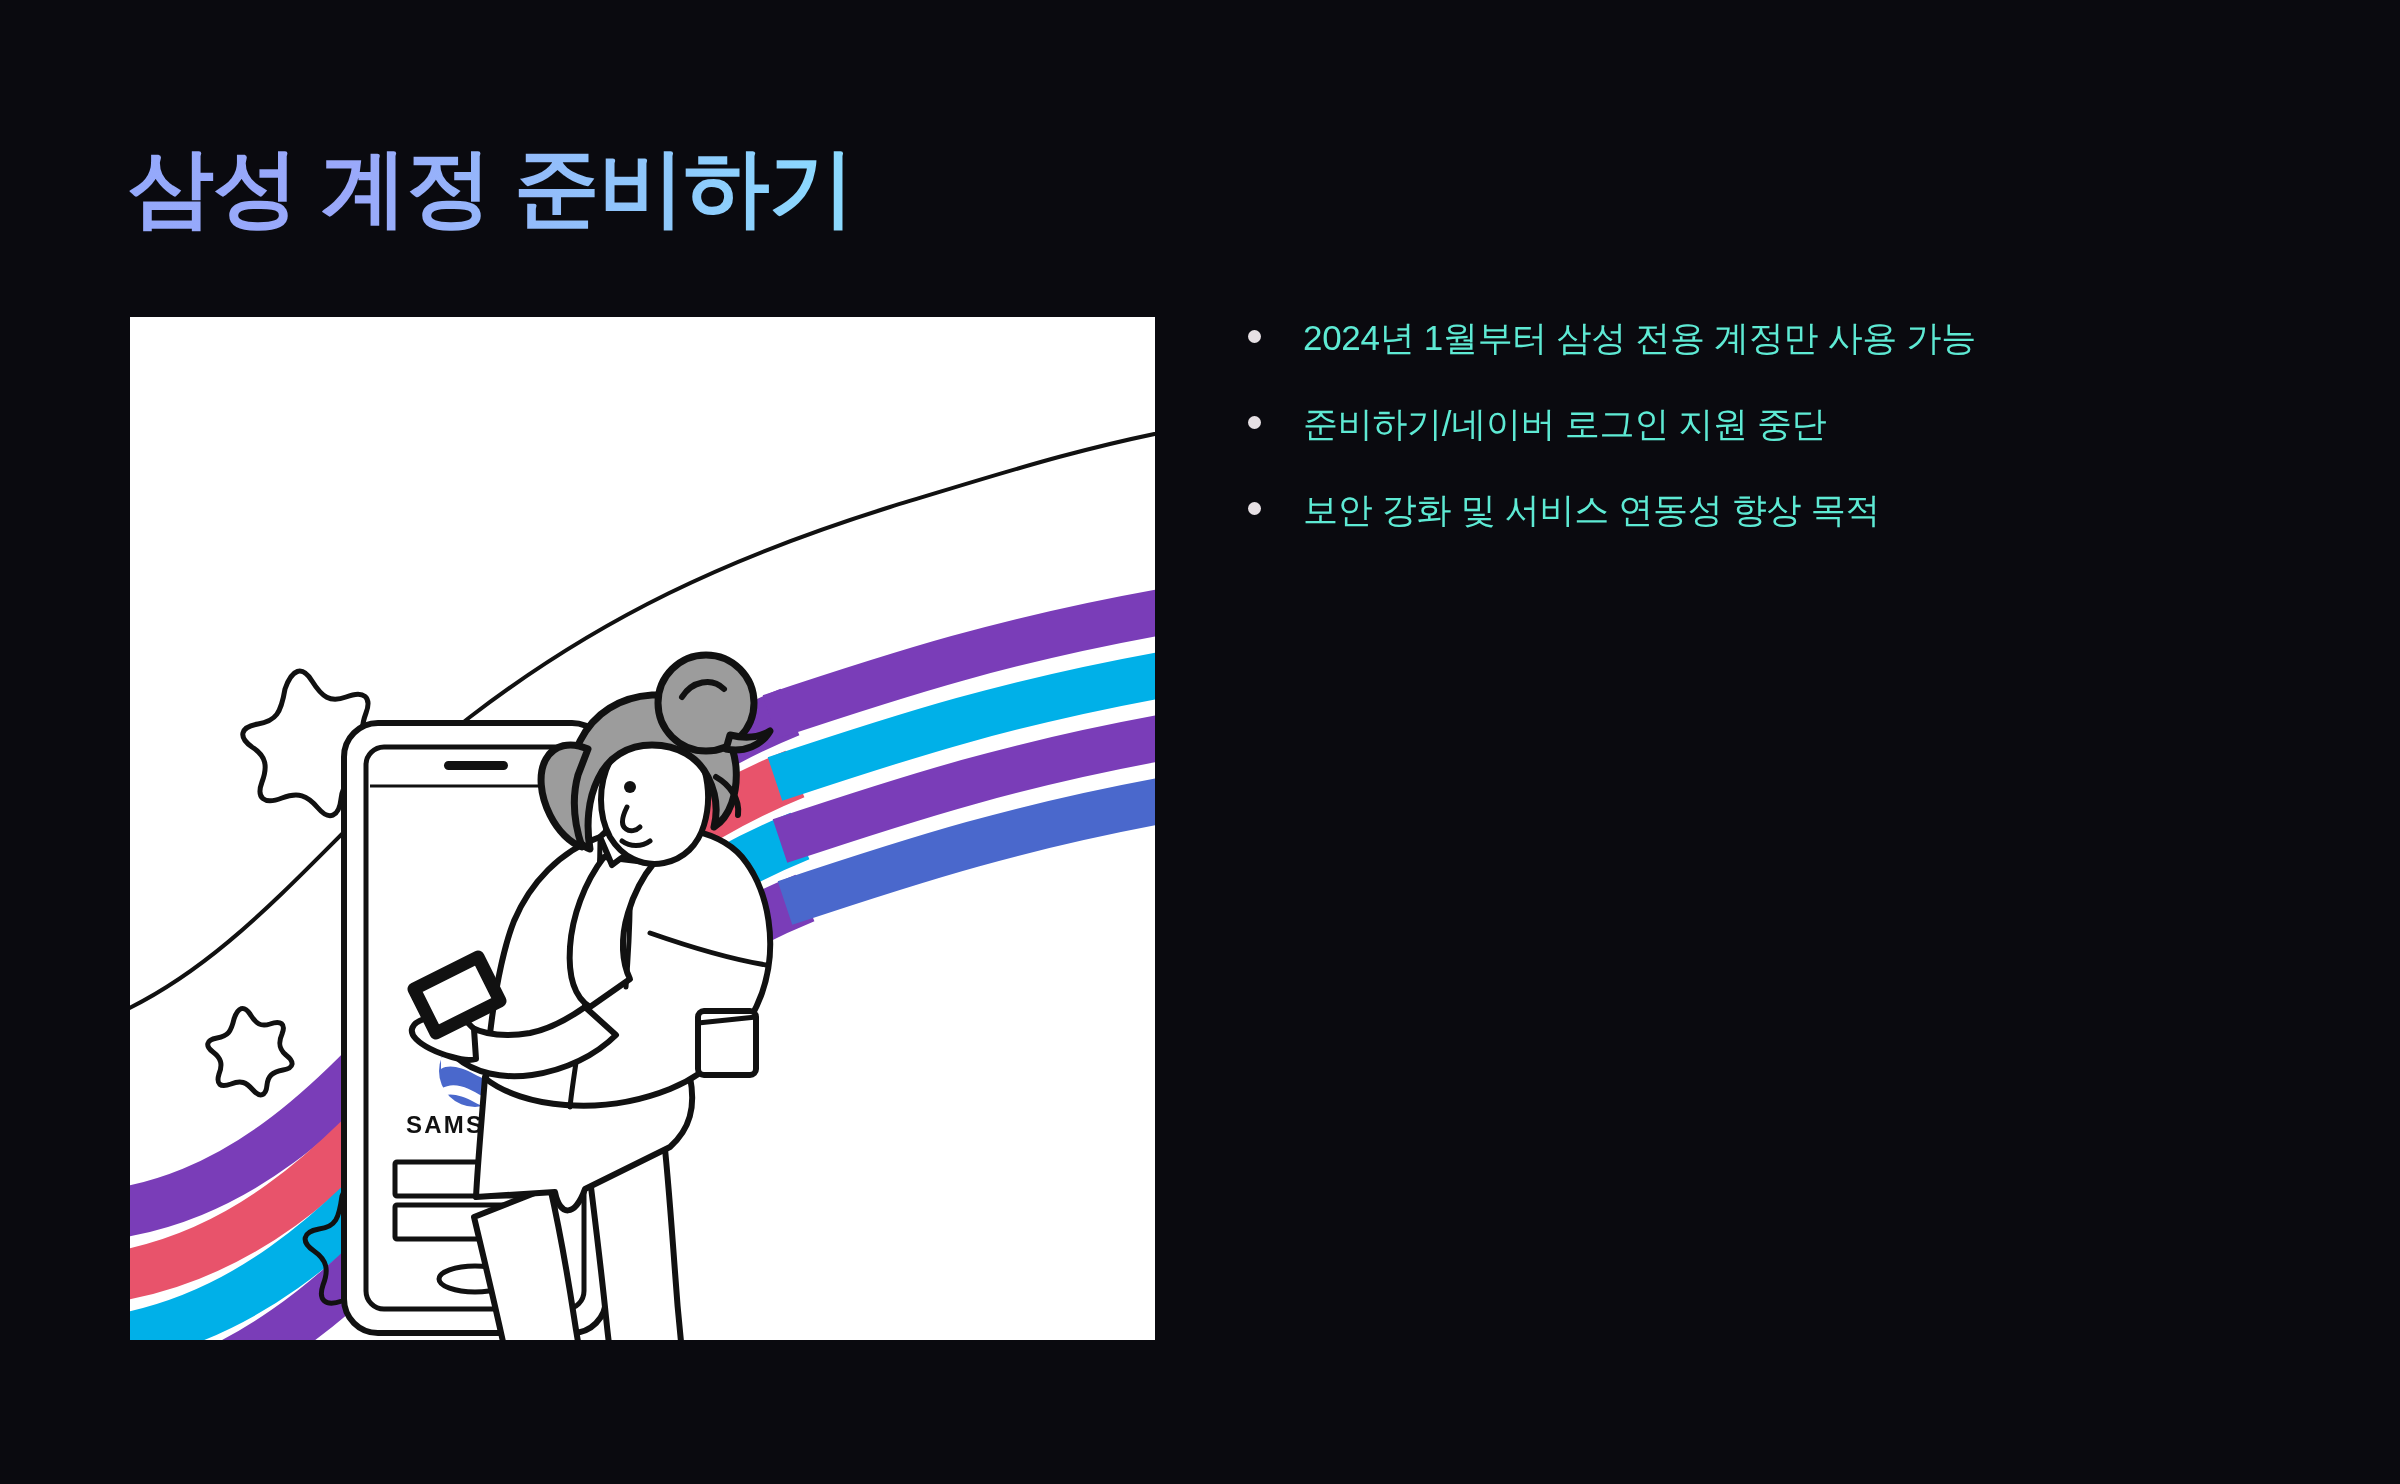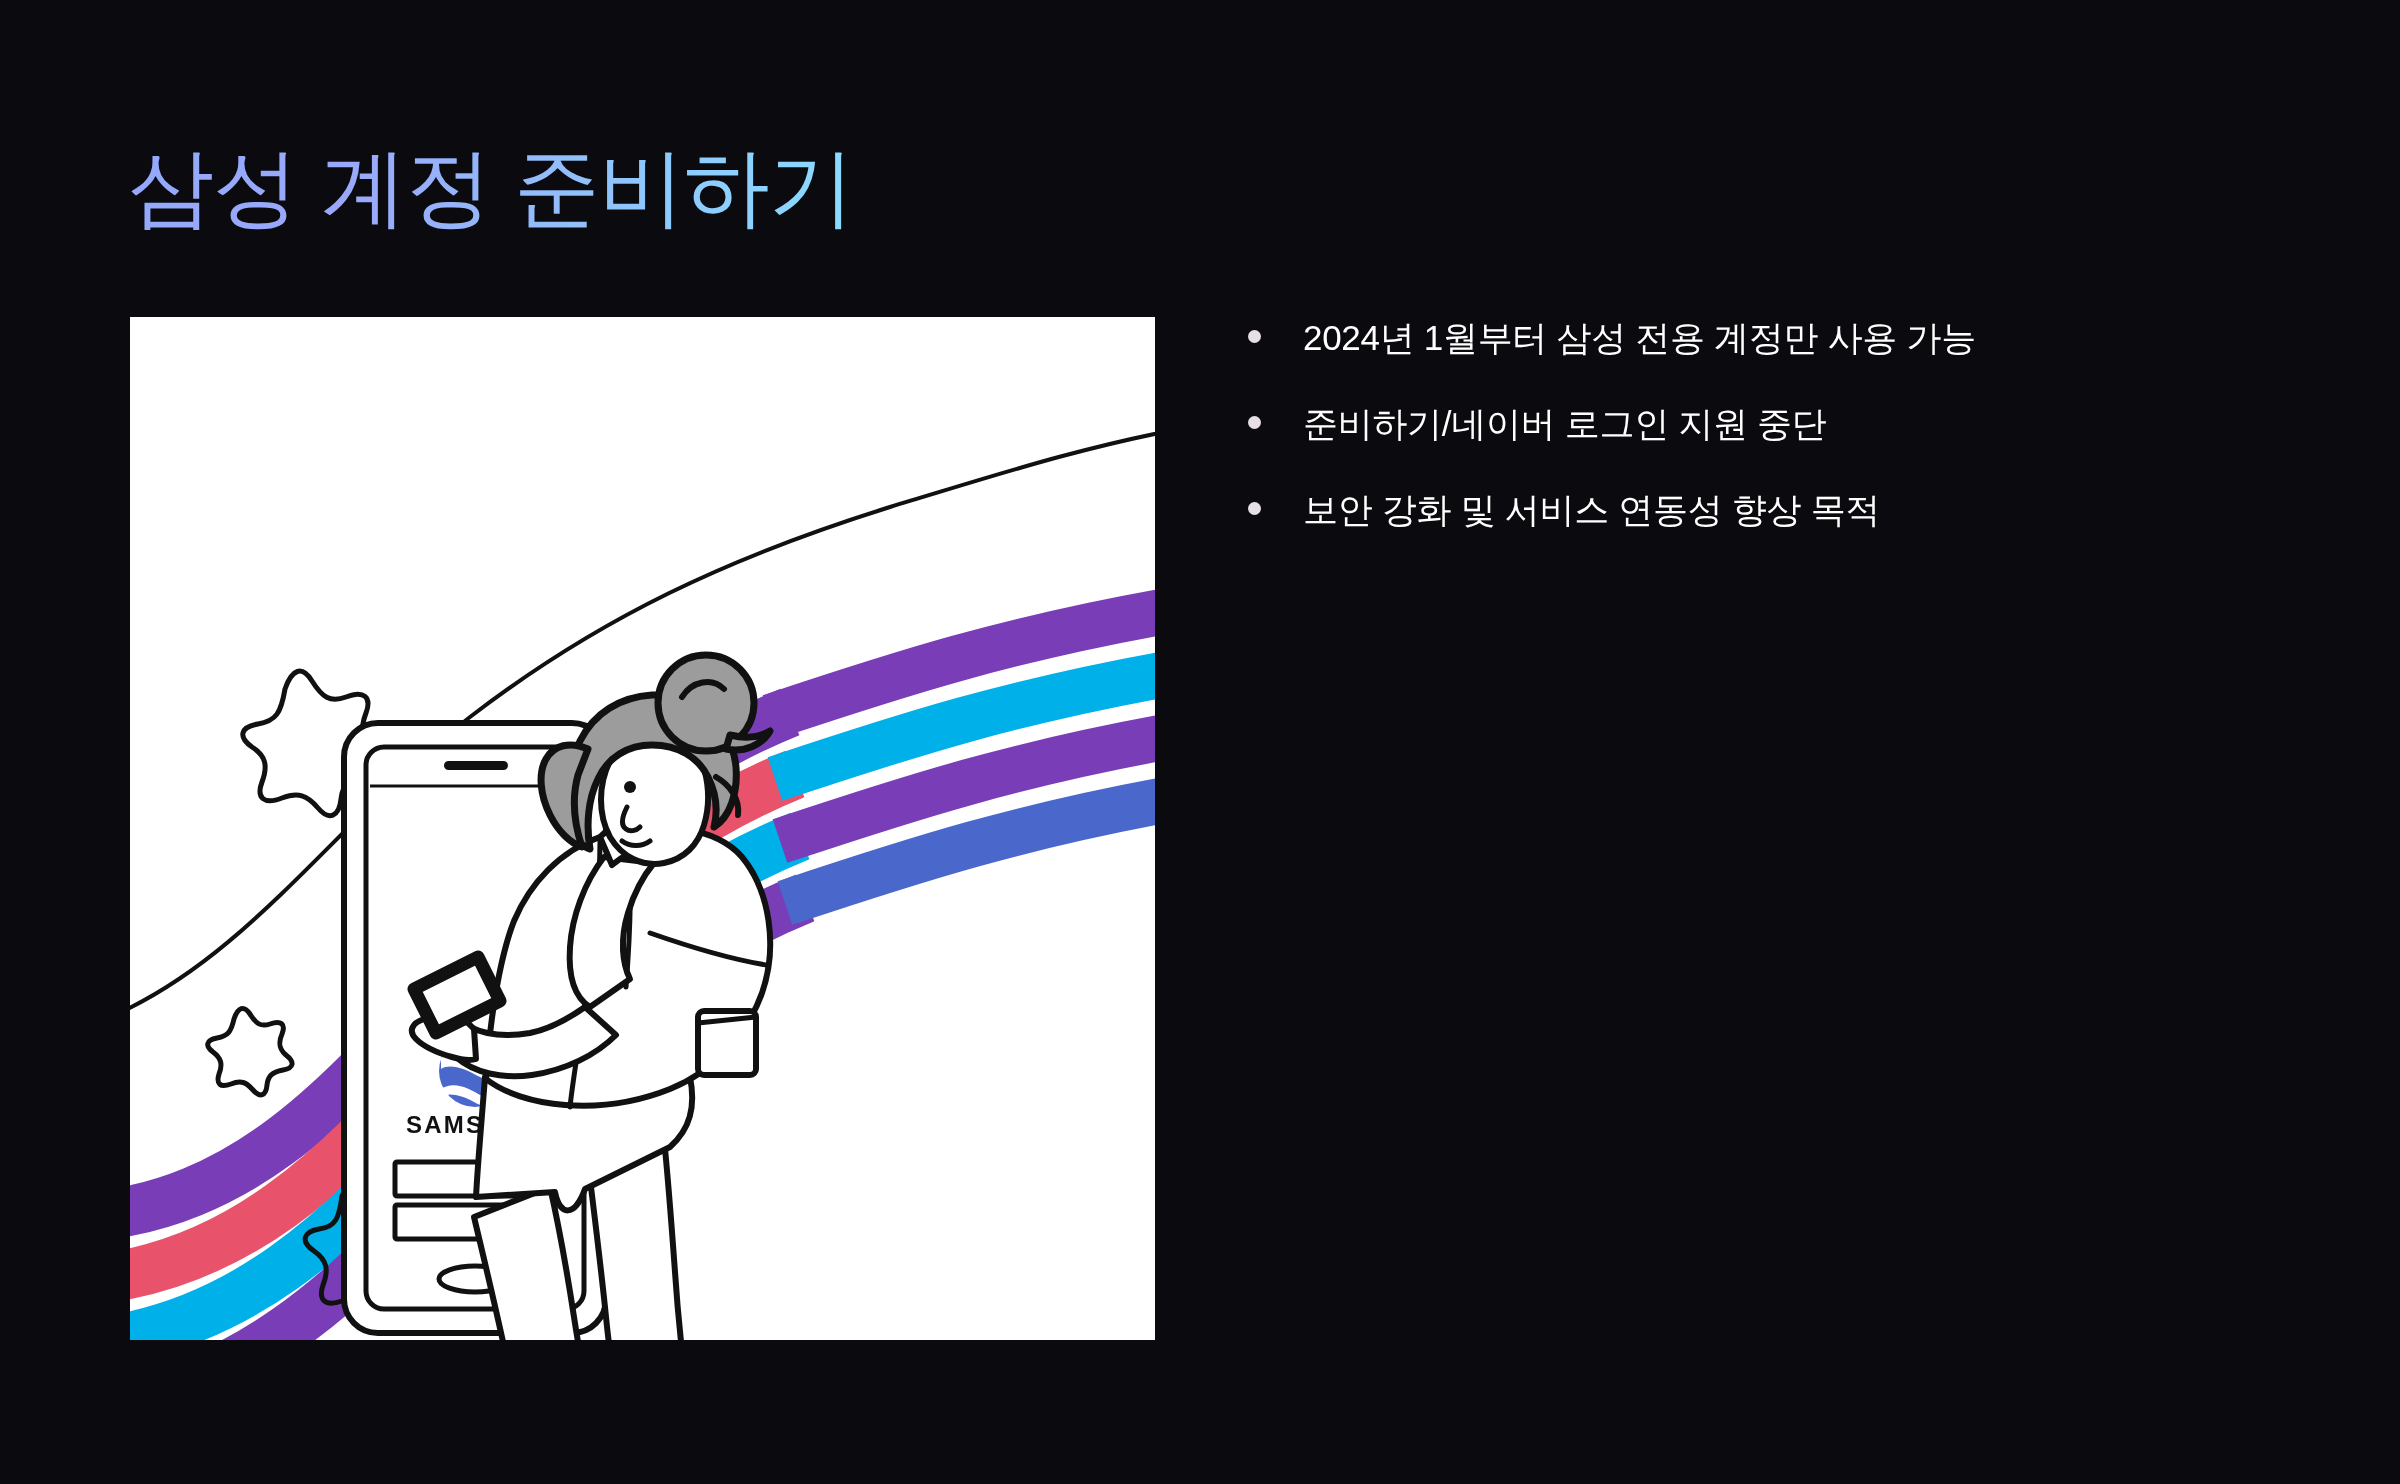--- a/index.html
+++ b/index.html
@@ -28,7 +28,7 @@
     left: 128px;
     top: 78px;
     font-size: 86px;
-    font-weight: 400;
+    font-weight: 700;
     letter-spacing: -1px;
     line-height: 1.2;
     white-space: nowrap;

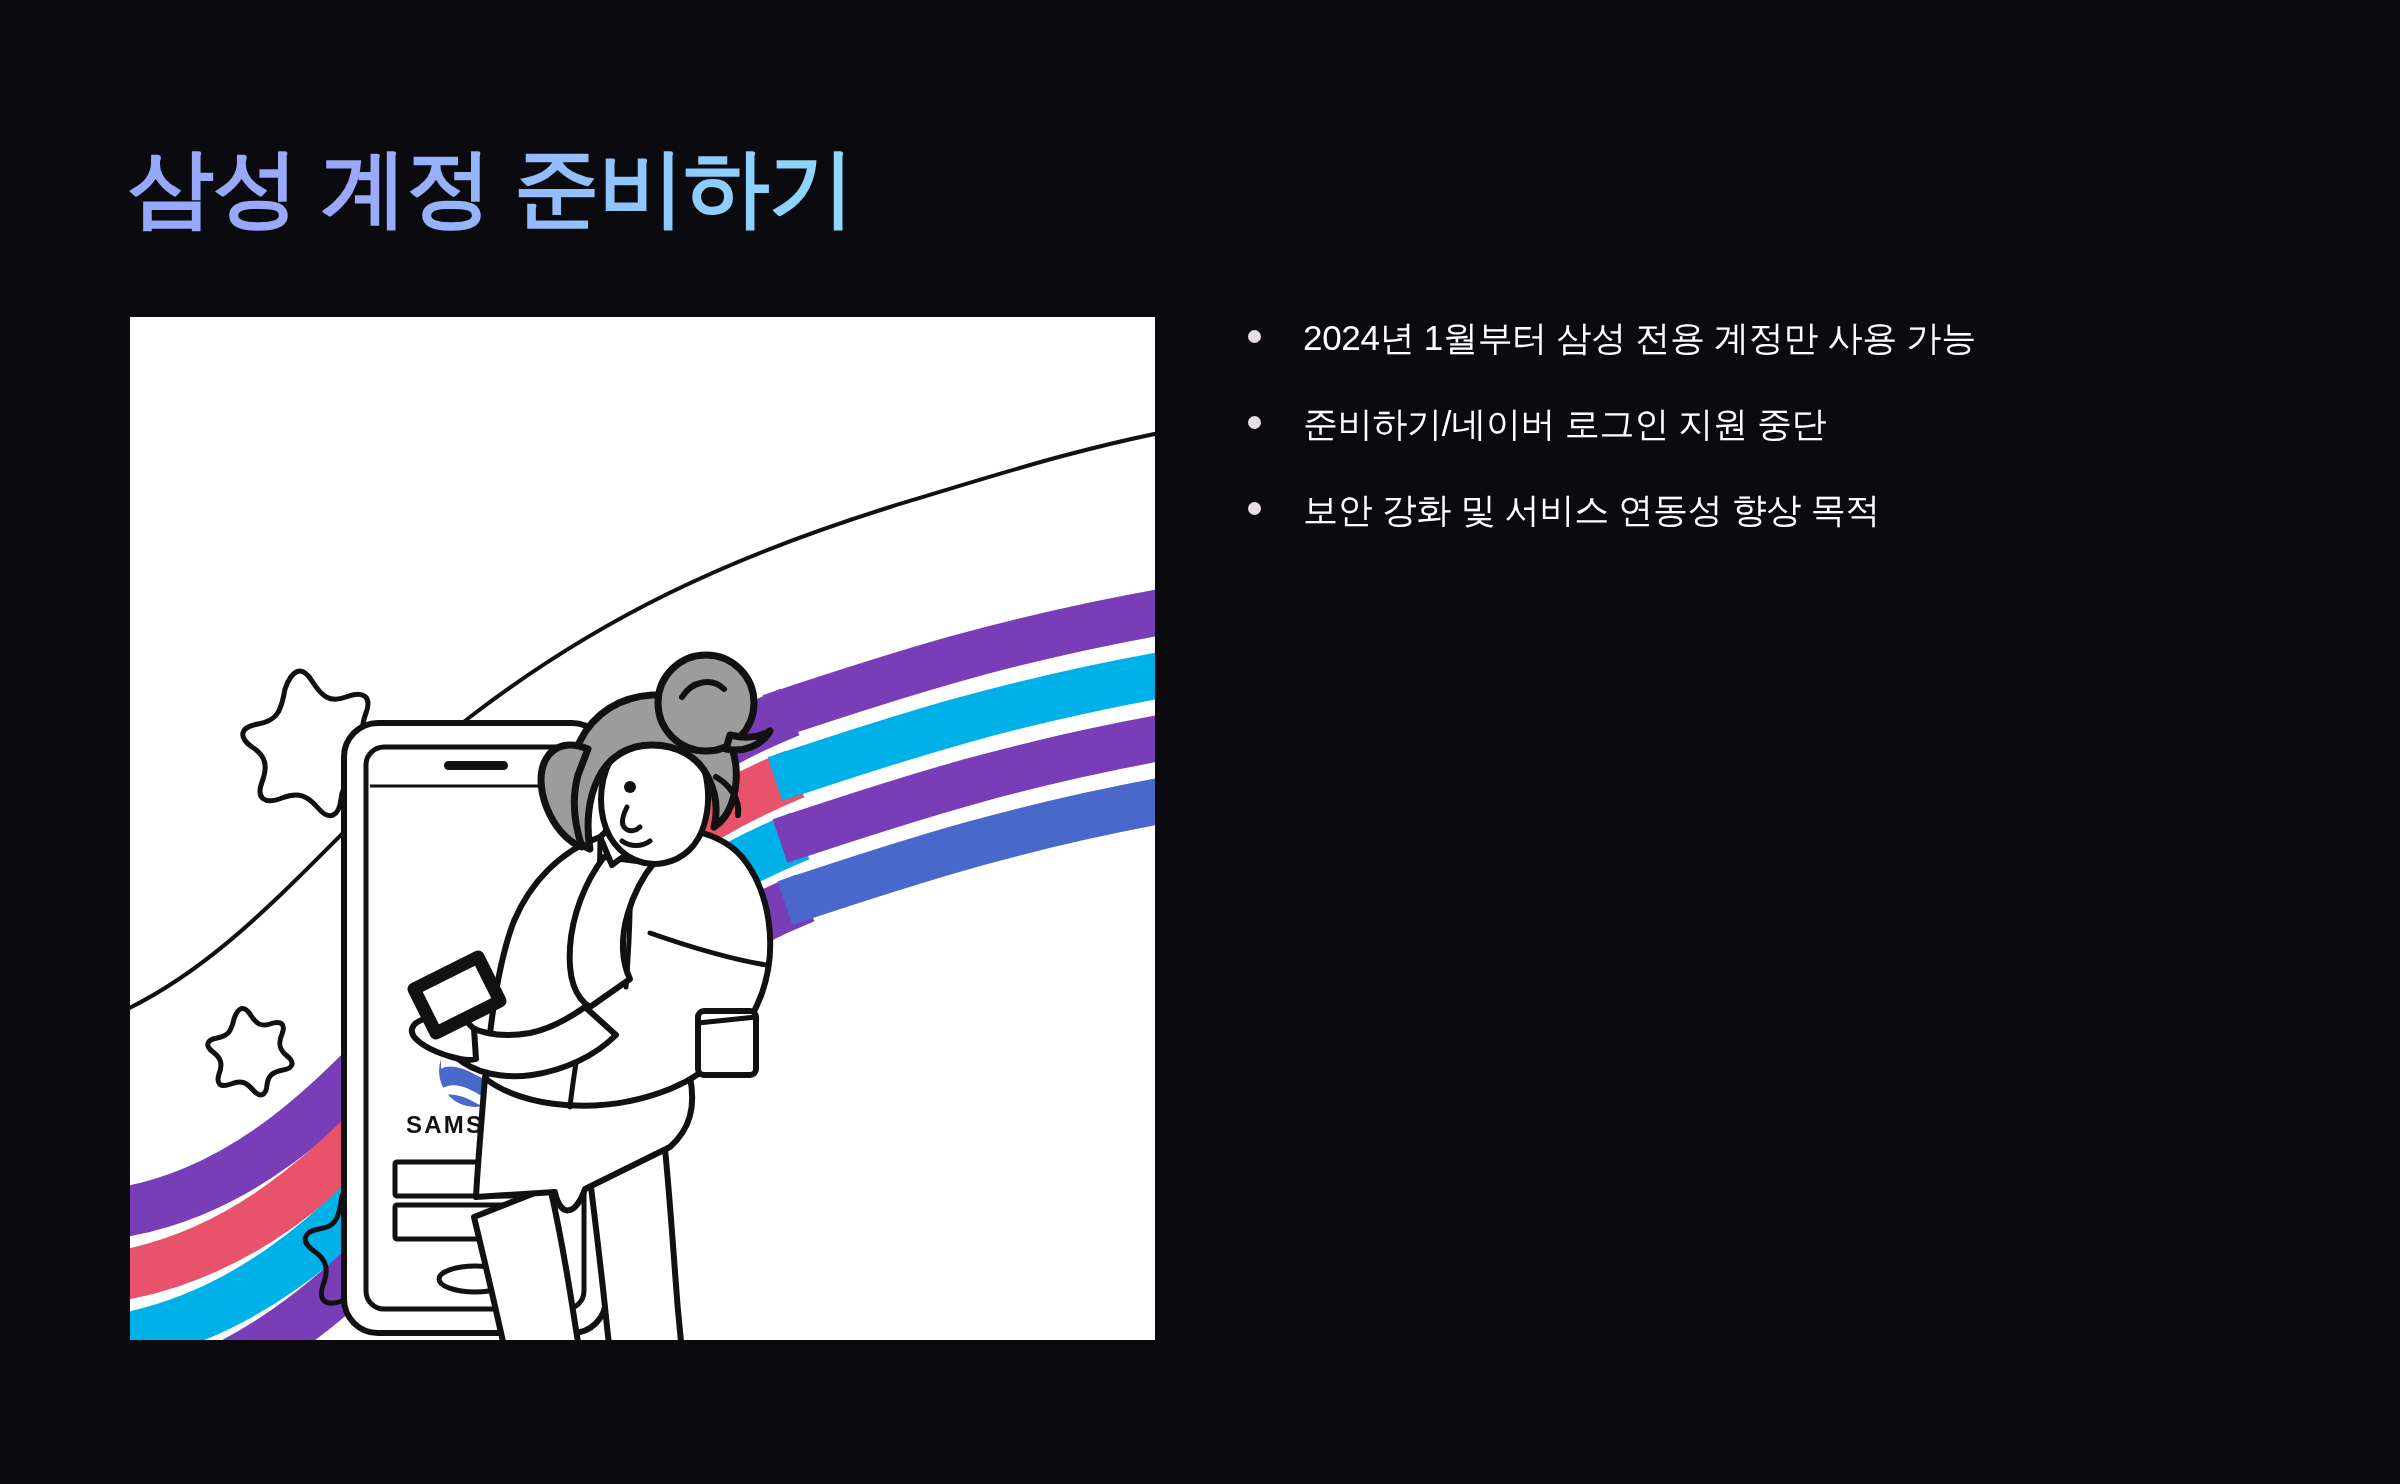--- a/index.html
+++ b/index.html
@@ -80,7 +80,7 @@
   .bullet-text {
     font-size: 35px;
     line-height: 1.45;
-    color: #ffffff;
+    color: #5eead4;
     font-weight: 400;
     letter-spacing: -0.3px;
     white-space: nowrap;

